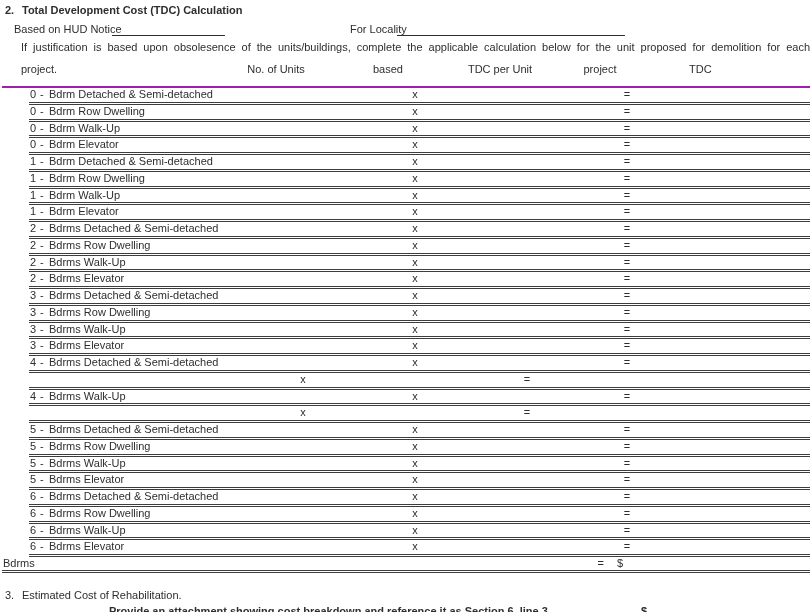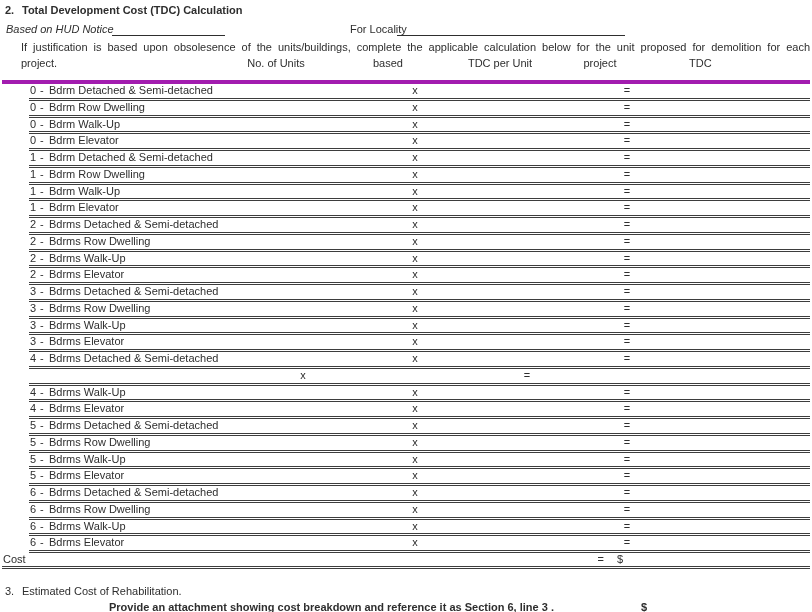--- a/index.html
+++ b/index.html
@@ -16,7 +16,7 @@
   .hud-blank{position:absolute;left:112px;top:0;width:113px;}
   .loc-lbl{left:350px;}
   .loc-blank{position:absolute;left:397px;top:0;width:228px;}
-  .based-lbl{left:6px;font-style:italic;}
+  .based-lbl{left:14px;}
   .para{margin:4px 0 0 21px;width:789px;height:13px;line-height:13px;
         text-align:justify;text-align-last:justify;white-space:nowrap;}
   .tbl{margin:0 0 0 2px;width:808px;}

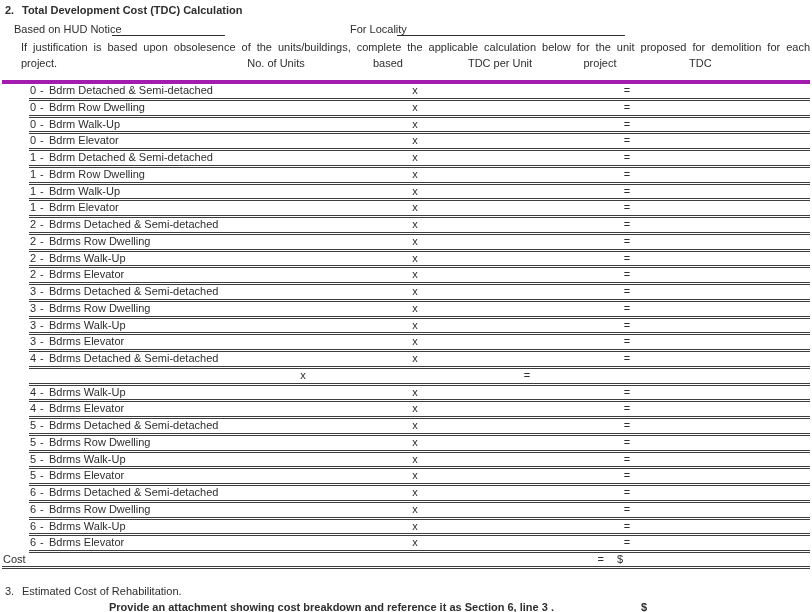--- a/index.html
+++ b/index.html
@@ -21,7 +21,7 @@
         text-align:justify;text-align-last:justify;white-space:nowrap;}
   .tbl{margin:0 0 0 2px;width:808px;}
   .trow{display:grid;grid-template-columns:230px 88px 136px 88px 112px 1fr;}
-  .trow.header{height:23px;border-bottom:4px solid #a21caf;margin-top:2px;
+  .trow.header{height:23px;border-bottom:2px solid #a21caf;margin-top:8px;
                align-items:start;line-height:13px;padding-top:1px;}
   .trow.data{height:13.75px;border-bottom:3px double #3d3d3d;line-height:13.5px;margin-left:27px;}
   .c{overflow:hidden;white-space:nowrap;}

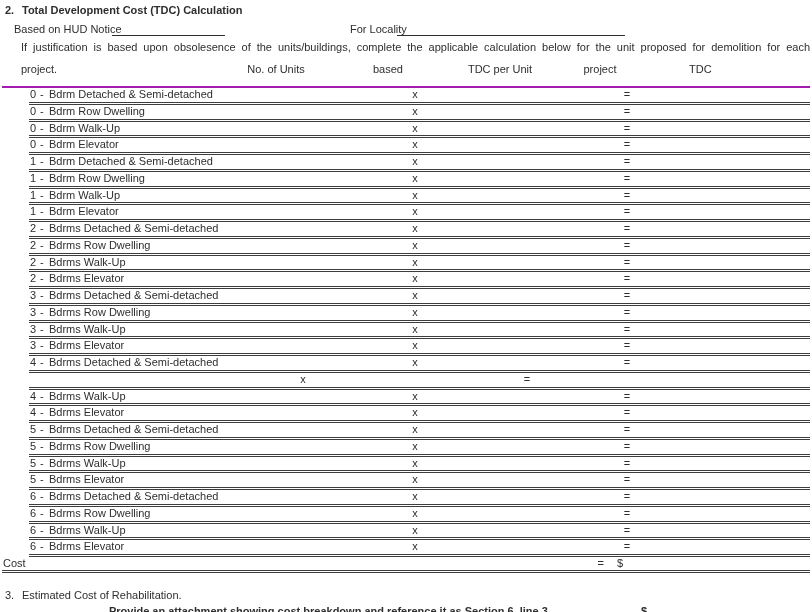--- a/index.html
+++ b/index.html
@@ -281,9 +281,6 @@
       </div>
 
       <div class="trow data">
-        <div class="c">
-          <span class="rnum">4</span><span class="rdash">-</span><span class="rlabel">Bdrms Elevator</span>
-        </div>
         <div class="c"></div>
         <div class="c center">x</div>
         <div class="c"></div>

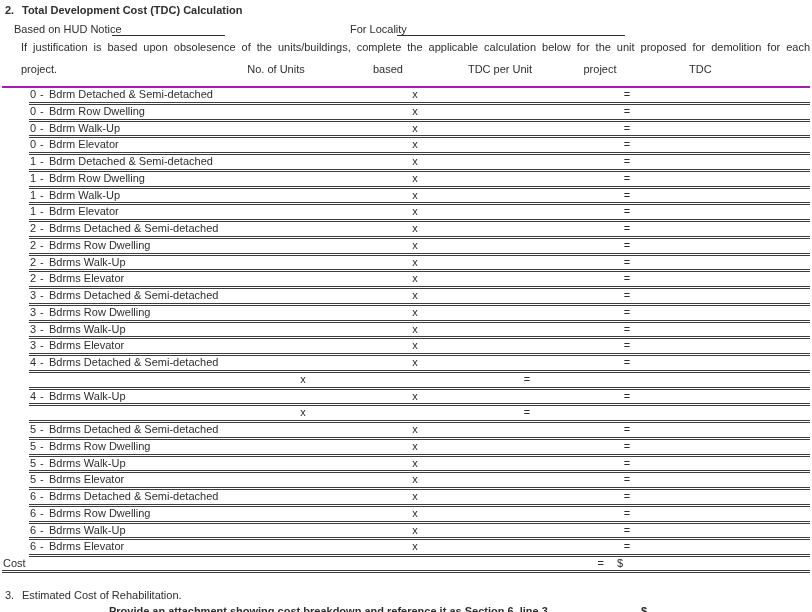--- a/index.html
+++ b/index.html
@@ -378,7 +378,7 @@
     </div>
 
     <div class="total-row">
-      <span class="total-label">Cost</span>
+      <span class="total-label">Bdrms</span>
       <span class="total-fill"></span>
       <span class="total-eq">=</span>
       <span class="total-usd">$</span>

